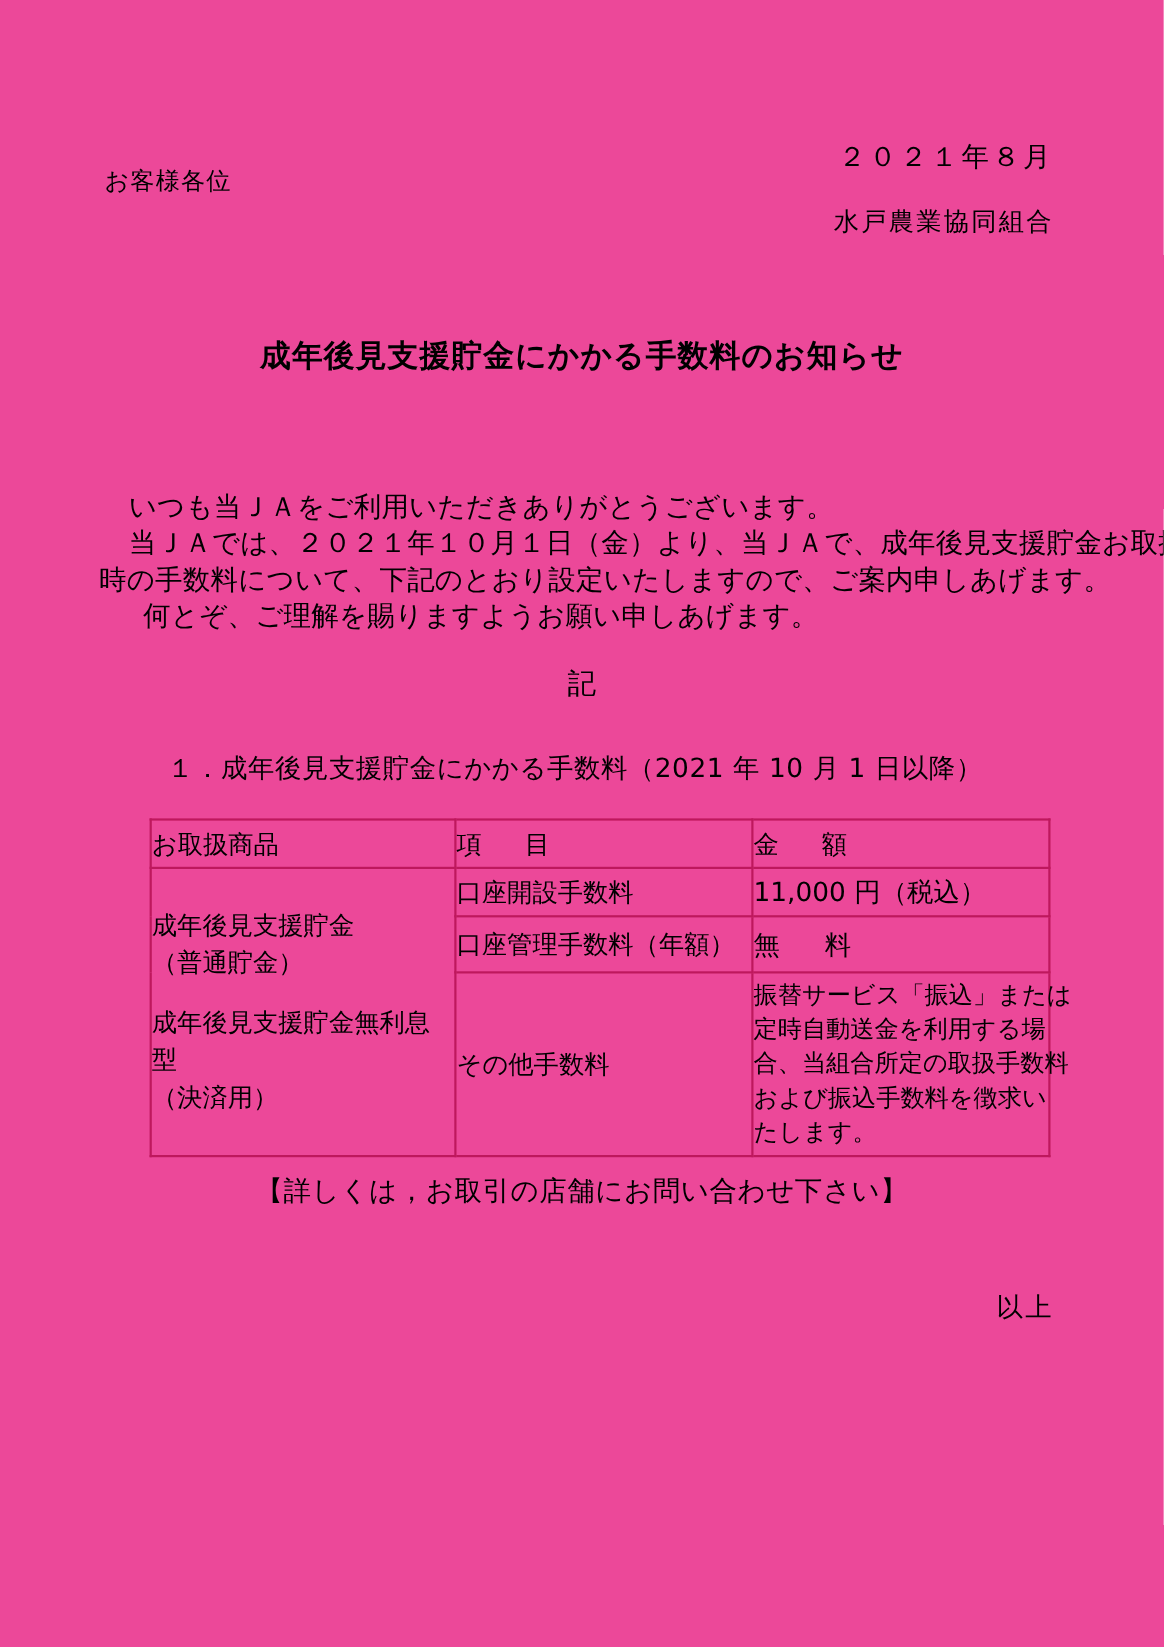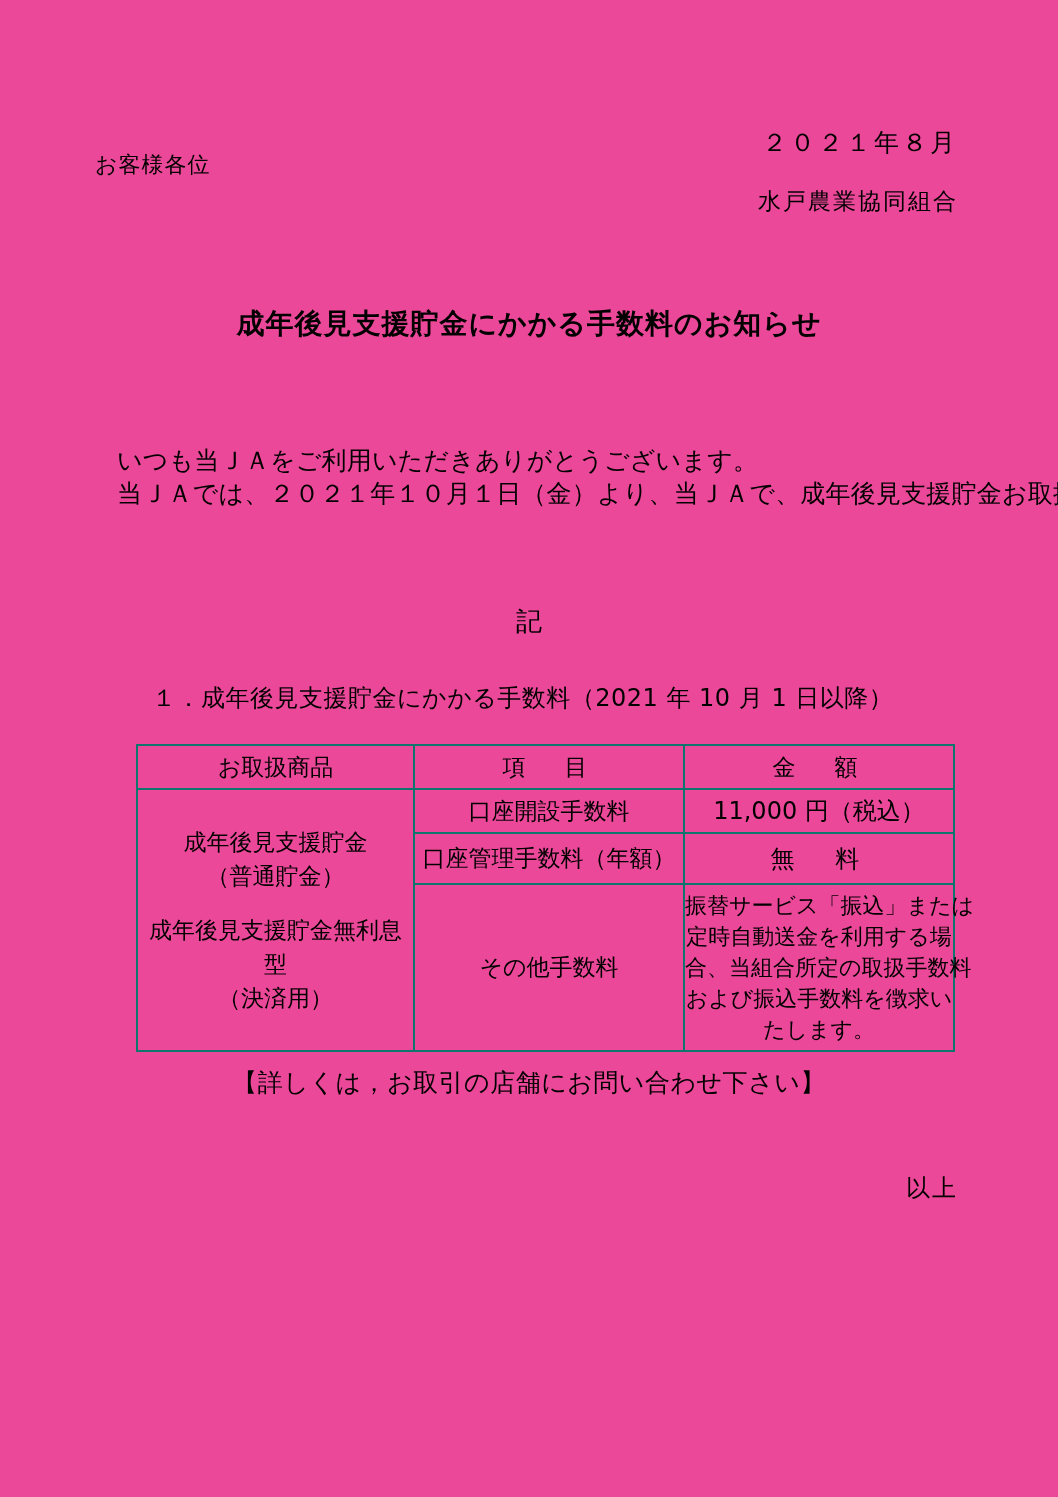--- a/index.html
+++ b/index.html
@@ -182,6 +182,7 @@
   <div class="body-block">
     <div class="body-line indent-1">いつも当ＪＡをご利用いただきありがとうございます。</div>
     <div class="body-line indent-1">当ＪＡでは、２０２１年１０月１日（金）より、当ＪＡで、成年後見支援貯金お取扱い</div>
+    <div class="body-line">時の手数料について、下記のとおり設定いたしますので、ご案内申しあげます。</div>
   </div>
 
   <div class="ki-mark">記</div>

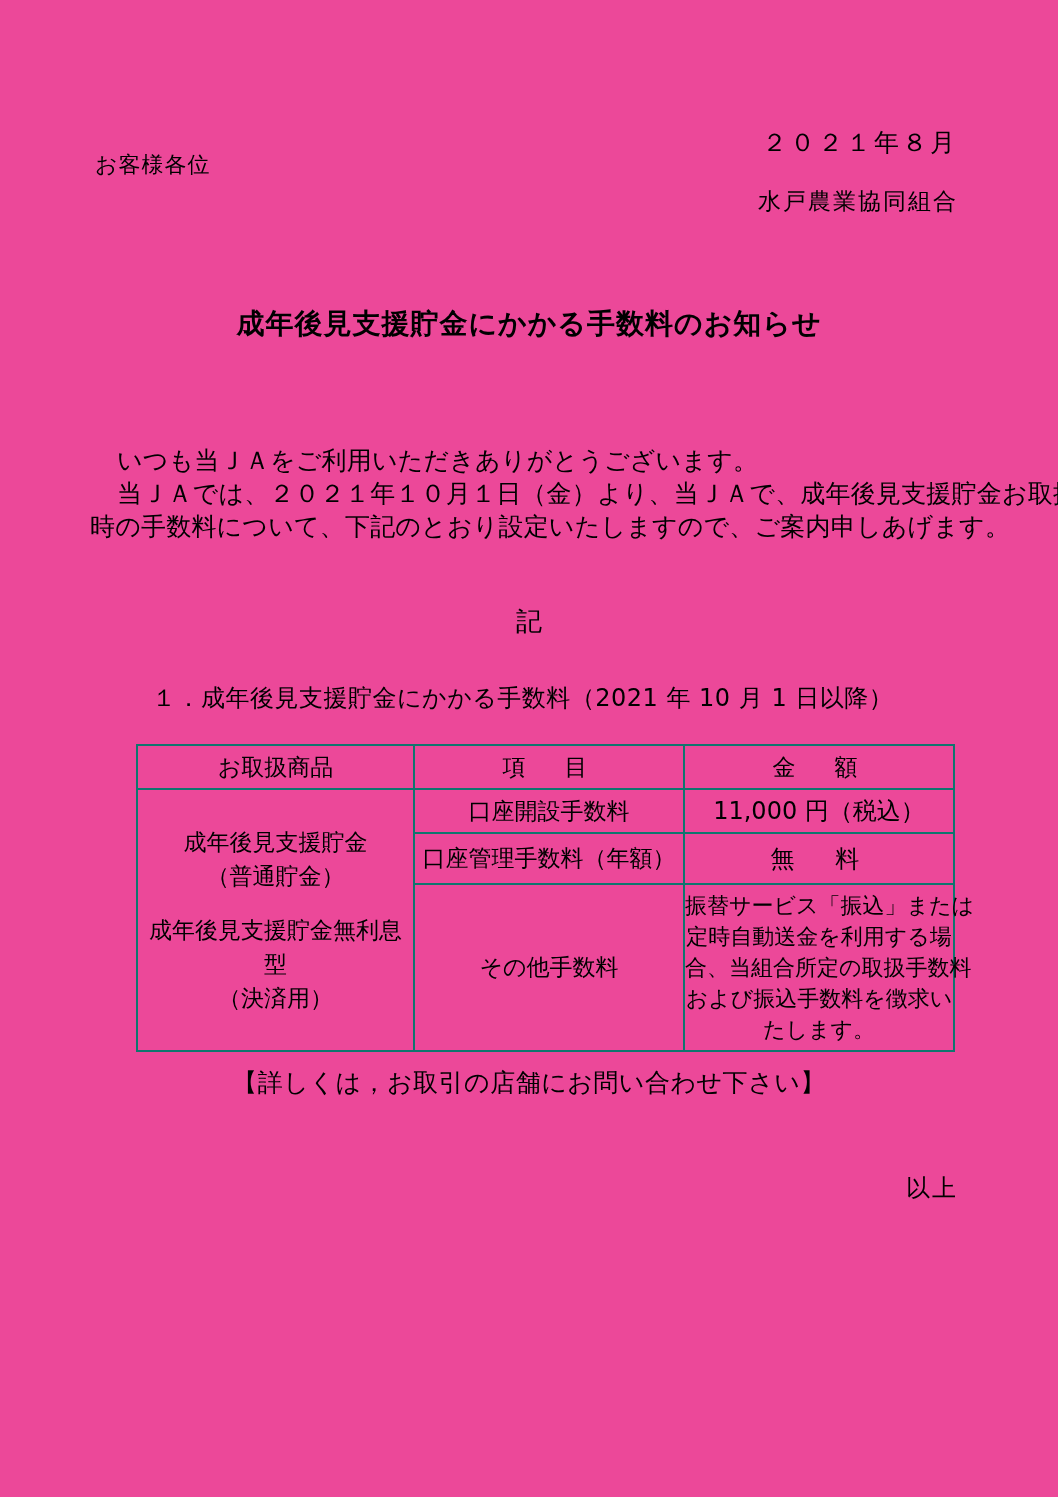--- a/index.html
+++ b/index.html
@@ -183,6 +183,7 @@
     <div class="body-line indent-1">いつも当ＪＡをご利用いただきありがとうございます。</div>
     <div class="body-line indent-1">当ＪＡでは、２０２１年１０月１日（金）より、当ＪＡで、成年後見支援貯金お取扱い</div>
     <div class="body-line">時の手数料について、下記のとおり設定いたしますので、ご案内申しあげます。</div>
+    <div class="body-line indent-2">何とぞ、ご理解を賜りますようお願い申しあげます。</div>
   </div>
 
   <div class="ki-mark">記</div>

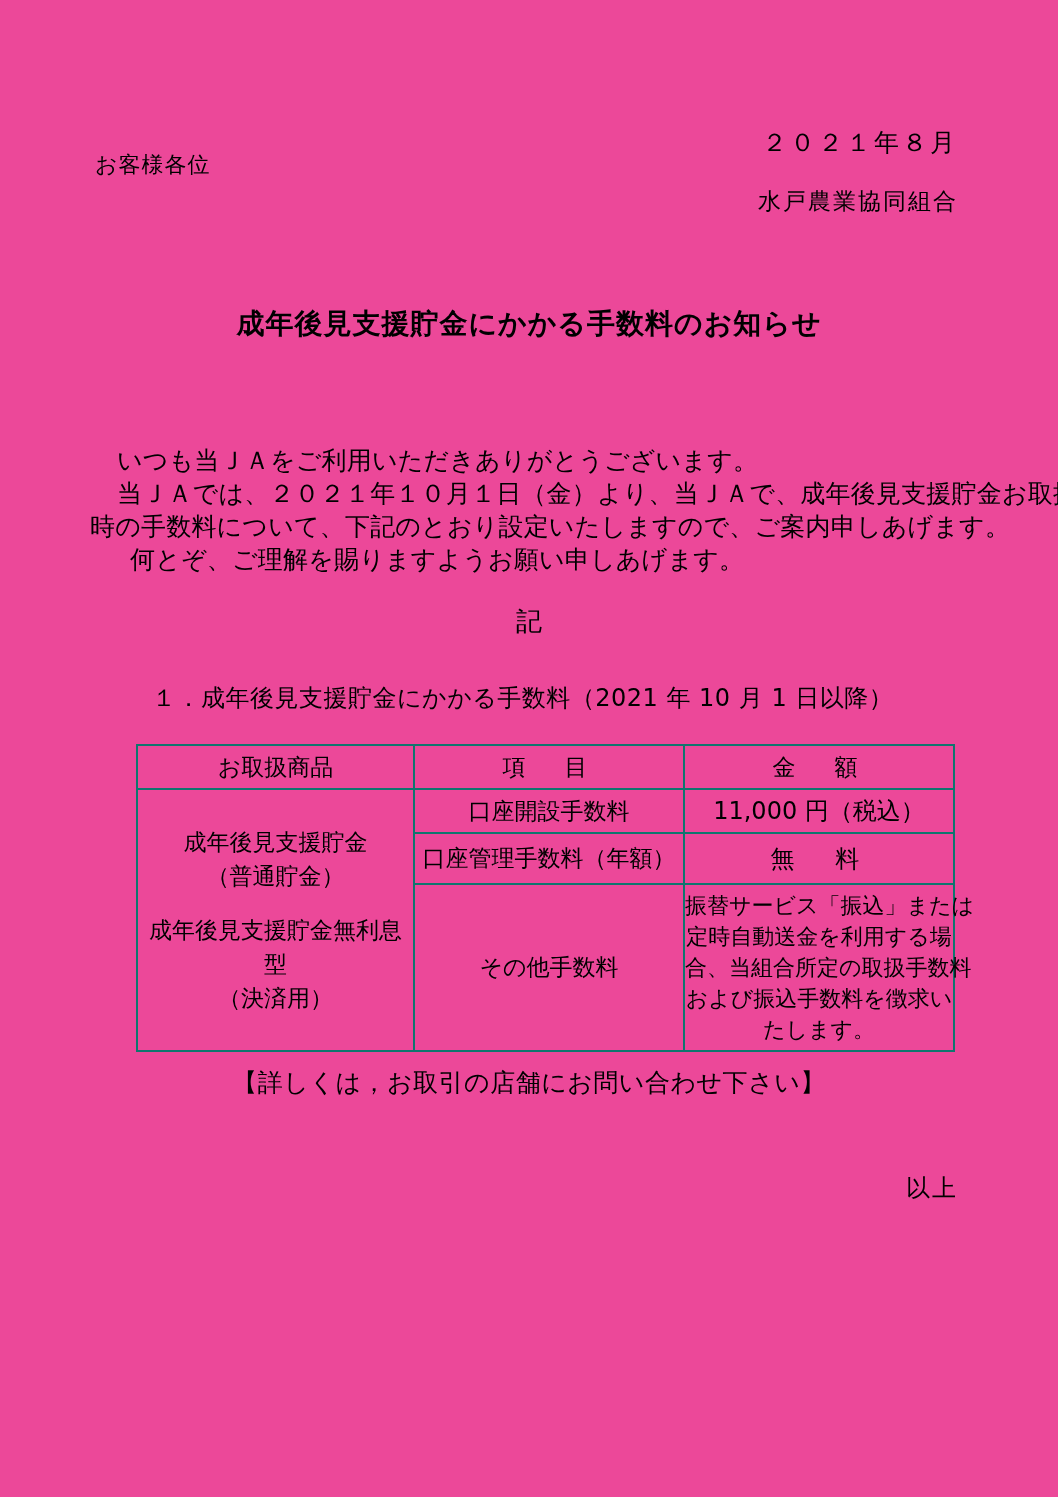--- a/index.html
+++ b/index.html
@@ -109,9 +109,8 @@
     font-size: 22px;
   }
   .fee-table td {
-    border: 2px solid #0f766e;
+    border: 2px solid #be185d;
     padding: 0;
-    text-align: center;
     vertical-align: middle;
   }
   .col-product { width: 277px; }

